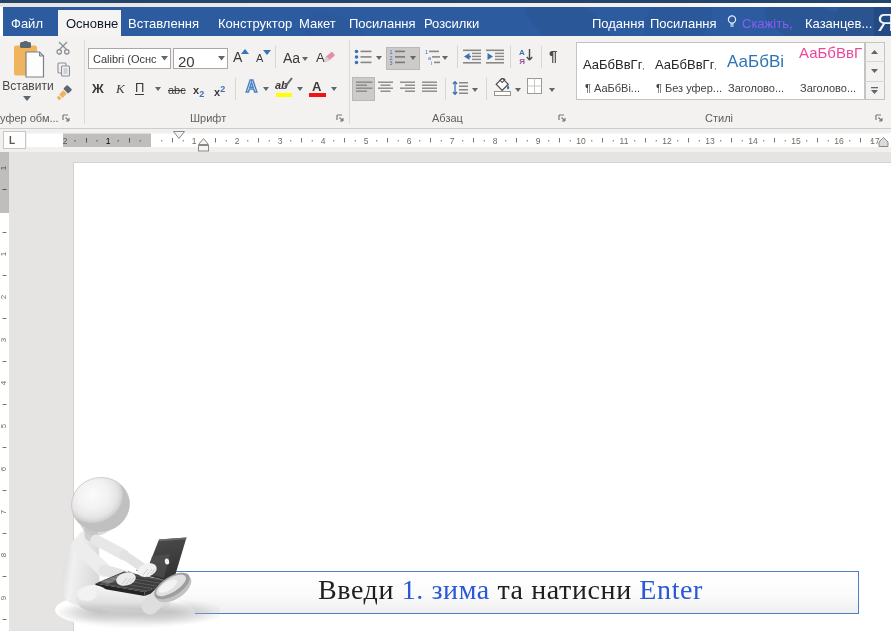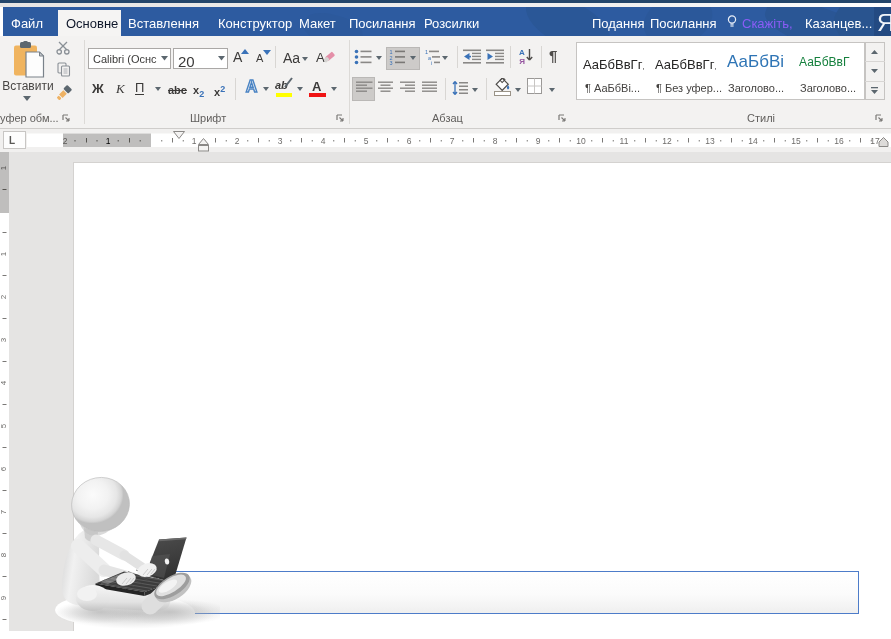--- a/index.html
+++ b/index.html
@@ -284,7 +284,7 @@
 <div class="abs" style="left:656px;top:82px;font-size:11px;color:#444240">¶ Без уфер...</div>
 <div class="abs" style="left:727px;top:52px;font-size:17px;color:#2e74b5">АаБбВі</div>
 <div class="abs" style="left:728px;top:82px;font-size:11px;color:#444240">Заголово...</div>
-<div class="abs" style="left:799px;top:55px;font-size:12px;color:#15803d">АаБбВвГ</div>
+<div class="abs" style="left:799px;top:44px;font-size:15px;color:#ec4899">АаБбВвГ</div>
 <div class="abs" style="left:800px;top:82px;font-size:11px;color:#444240">Заголово...</div>
 <div class="glabel" style="left:747px;top:112px">Стилі</div>
 <svg class="abs" style="left:875px;top:114px" width="8" height="8">

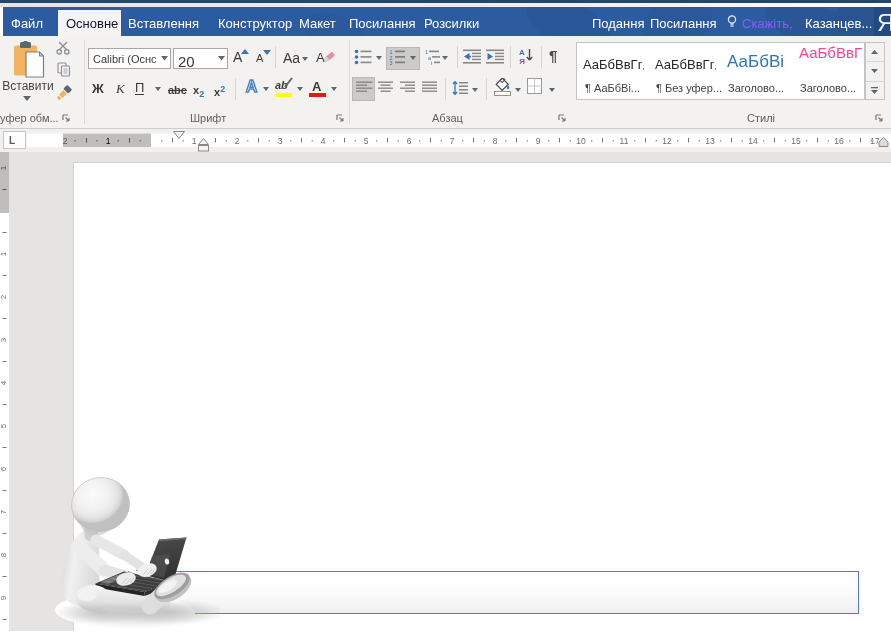--- a/index.html
+++ b/index.html
@@ -117,7 +117,7 @@
 <svg class="abs" style="left:155px;top:87px" width="7" height="5">
       <path d="M0 0 L6 0 L3 4 Z" fill="#5c676f"></path>
     </svg>
-<div class="abs" style="left:168px;top:84px;font-size:11px;font-weight:bold;color:#3b3a39;text-decoration:line-through">abc</div>
+<div class="abs" style="left:168px;top:84px;font-size:11px;font-weight:normal;color:#3b3a39;text-decoration:line-through">abc</div>
 <div class="abs" style="left:193px;top:84px;font-size:11px;font-weight:bold;color:#3b3a39">x<span style="font-size:9px;color:#3a72b8;vertical-align:-3px">2</span></div>
 <div class="abs" style="left:214px;top:84px;font-size:11px;font-weight:bold;color:#3b3a39">x<span style="font-size:9px;color:#3a72b8;vertical-align:4px">2</span></div>
 <div class="icsep" style="left:235px;top:78px;height:22px"></div>

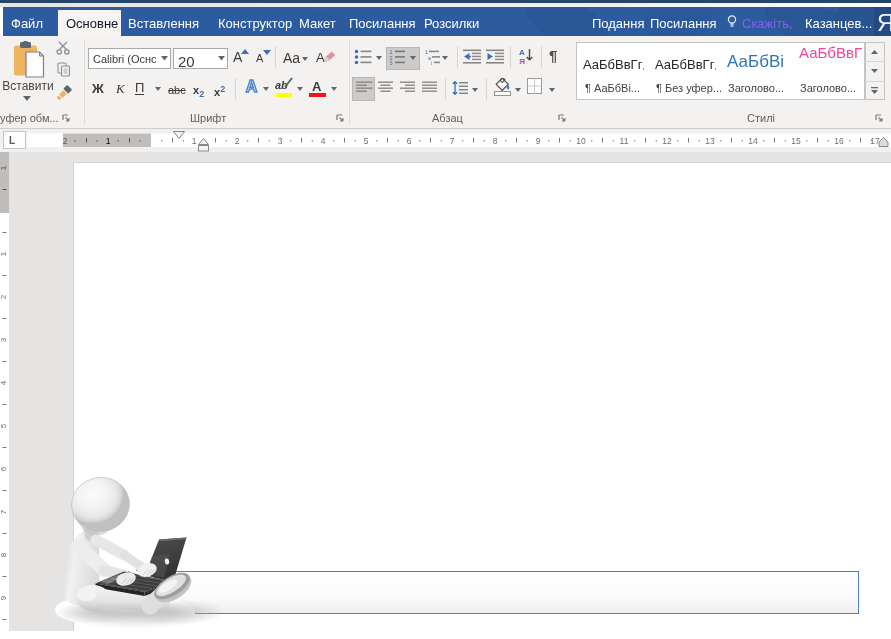--- a/index.html
+++ b/index.html
@@ -286,7 +286,7 @@
 <div class="abs" style="left:728px;top:82px;font-size:11px;color:#444240">Заголово...</div>
 <div class="abs" style="left:799px;top:44px;font-size:15px;color:#ec4899">АаБбВвГ</div>
 <div class="abs" style="left:800px;top:82px;font-size:11px;color:#444240">Заголово...</div>
-<div class="glabel" style="left:747px;top:112px">Стилі</div>
+<div class="glabel" style="left:705px;top:112px">Стилі</div>
 <svg class="abs" style="left:875px;top:114px" width="8" height="8">
       <path d="M1 1 L1 6 M1 1 L6 1" stroke="#7a7876" stroke-width="1.2" fill="none"></path>
       <path d="M3.5 3.5 L7 7 M7 7 L7 4 M7 7 L4 7" stroke="#7a7876" stroke-width="1.1" fill="none"></path>

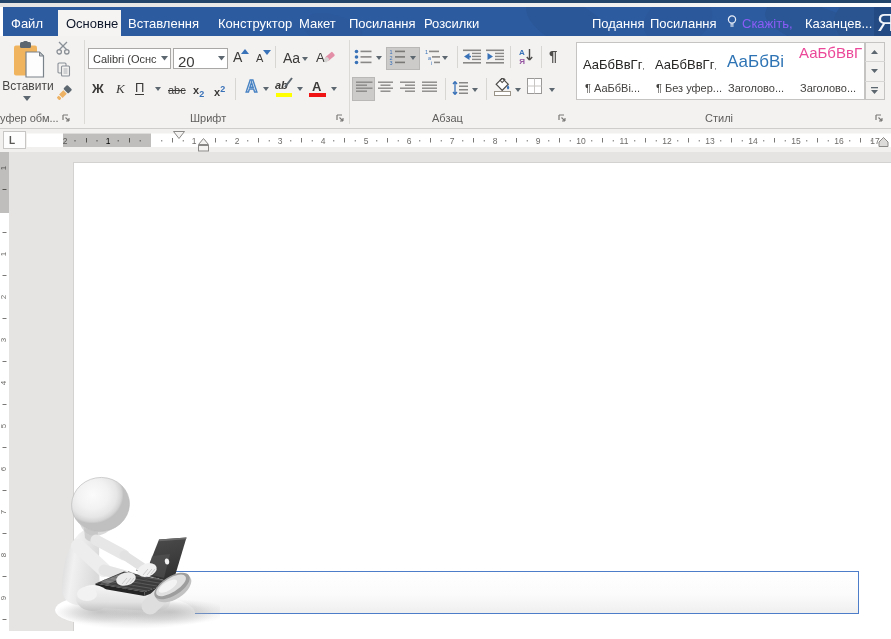--- a/index.html
+++ b/index.html
@@ -411,6 +411,7 @@
     </div>
 <div class="abs" style="left:0;top:631px;width:891px;height:8px;background:#fff"></div>
 <div class="abs" style="left:146px;top:570.5px;width:713px;height:43px;border:1.5px solid #4d7cc9;background:linear-gradient(180deg,#ffffff 0%,#fbfbfb 55%,#efefef 100%)"></div>
+<div class="abs" style="left:146px;top:574px;width:713px;text-align:center;font-family:'Liberation Serif',serif;font-size:28px;letter-spacing:0.6px;color:#1f1f1f;padding-left:16px">Введи <span style="color:#2b59d6">1. зима</span> та натисни <span style="color:#2b59d6">Enter</span></div>
 <svg class="abs" style="left:40px;top:428px" width="180" height="210" viewBox="0 0 180 210">
 <defs>
 <radialGradient id="hg" cx="40%" cy="30%" r="53%">

